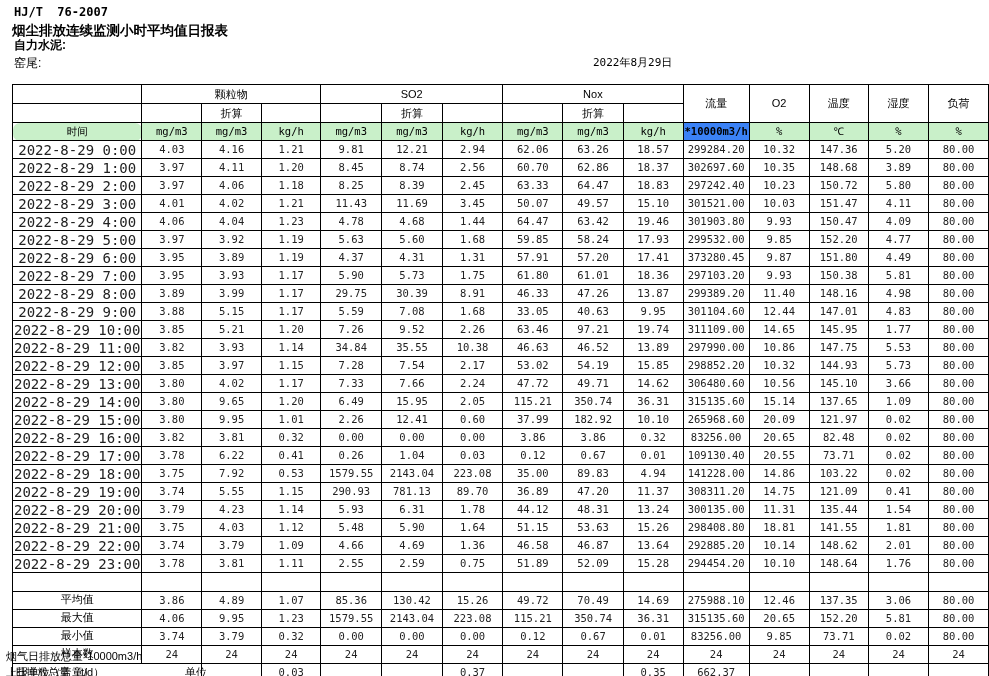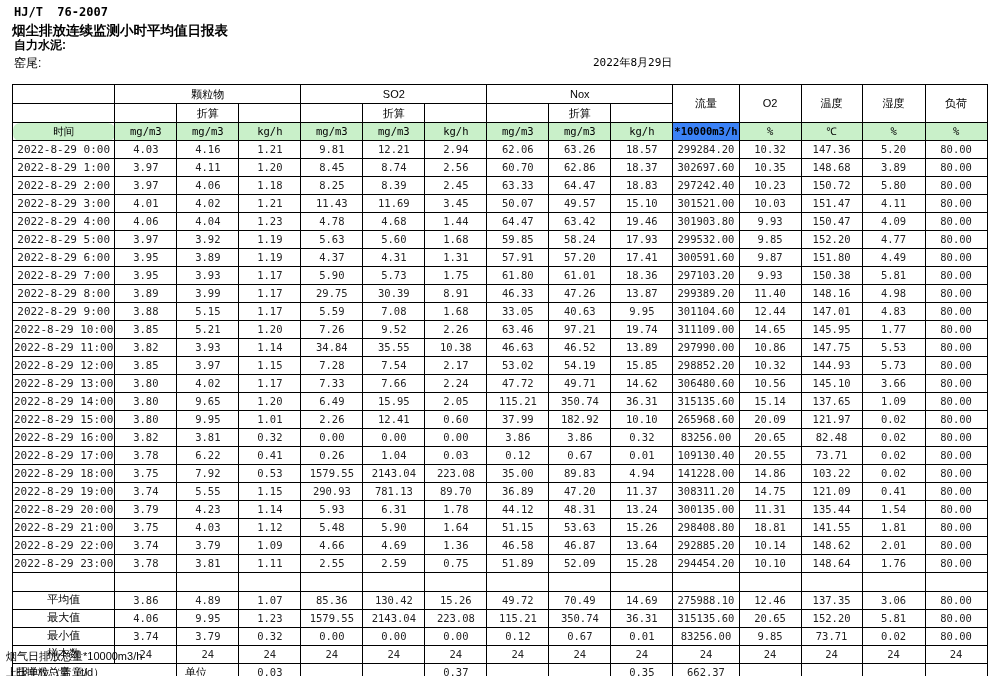--- a/index.html
+++ b/index.html
@@ -20,7 +20,7 @@
   }
   thead tr.hr td{height:18px;font-size:11px;color:#000;font-family:"Liberation Sans",sans-serif;}
   thead tr.unit-row td{height:17px;font-size:10.5px;color:#000;}
-  td.time-cell{font-size:11px;}
+  td.time-cell{font-size:14px;}
   td.label-cell{font-family:Liberation Mono, monospace;font-size:11px;color:#000;}
   tr.gap-row td{height:18px;}
   td.total-label{text-align:left;padding-left:2px;font-family:"Liberation Sans",sans-serif;font-size:11px;color:#000;}

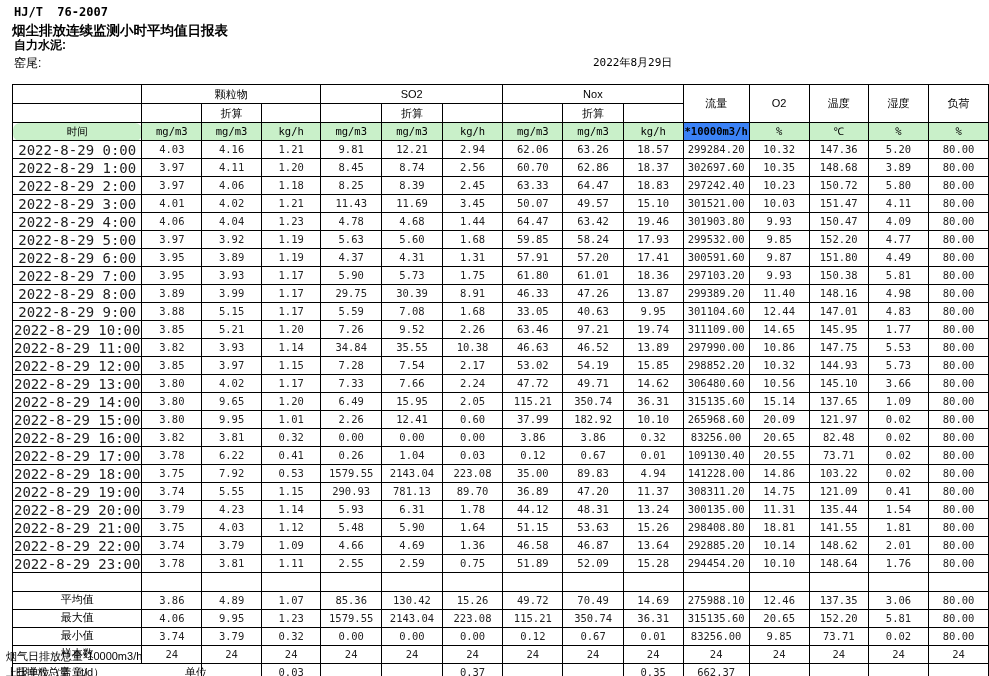--- a/index.html
+++ b/index.html
@@ -211,7 +211,7 @@
         <td>57.91</td>
         <td>57.20</td>
         <td>17.41</td>
-        <td>300591.60</td>
+        <td>373280.45</td>
         <td>9.87</td>
         <td>151.80</td>
         <td>4.49</td>

